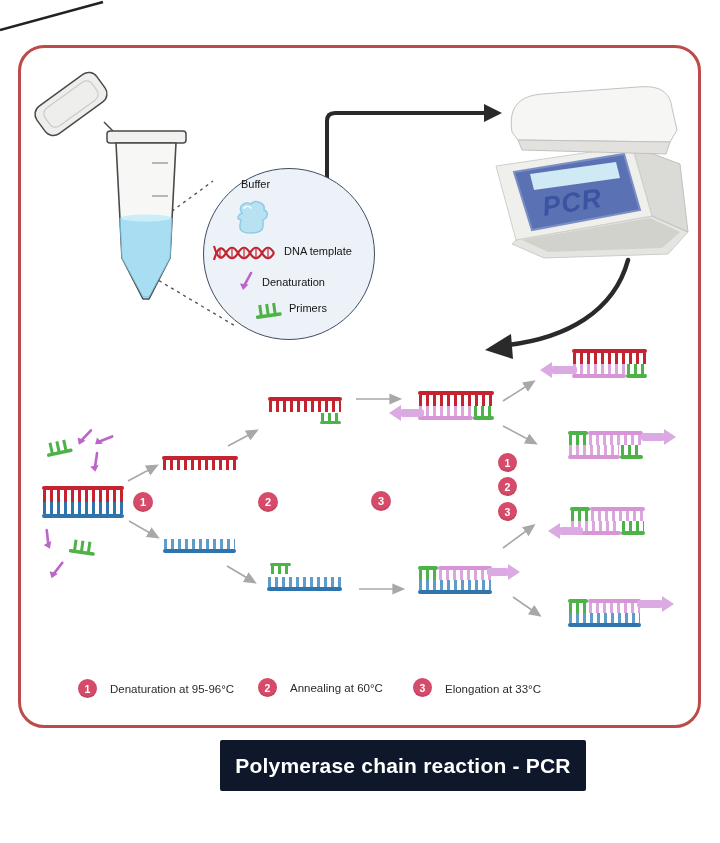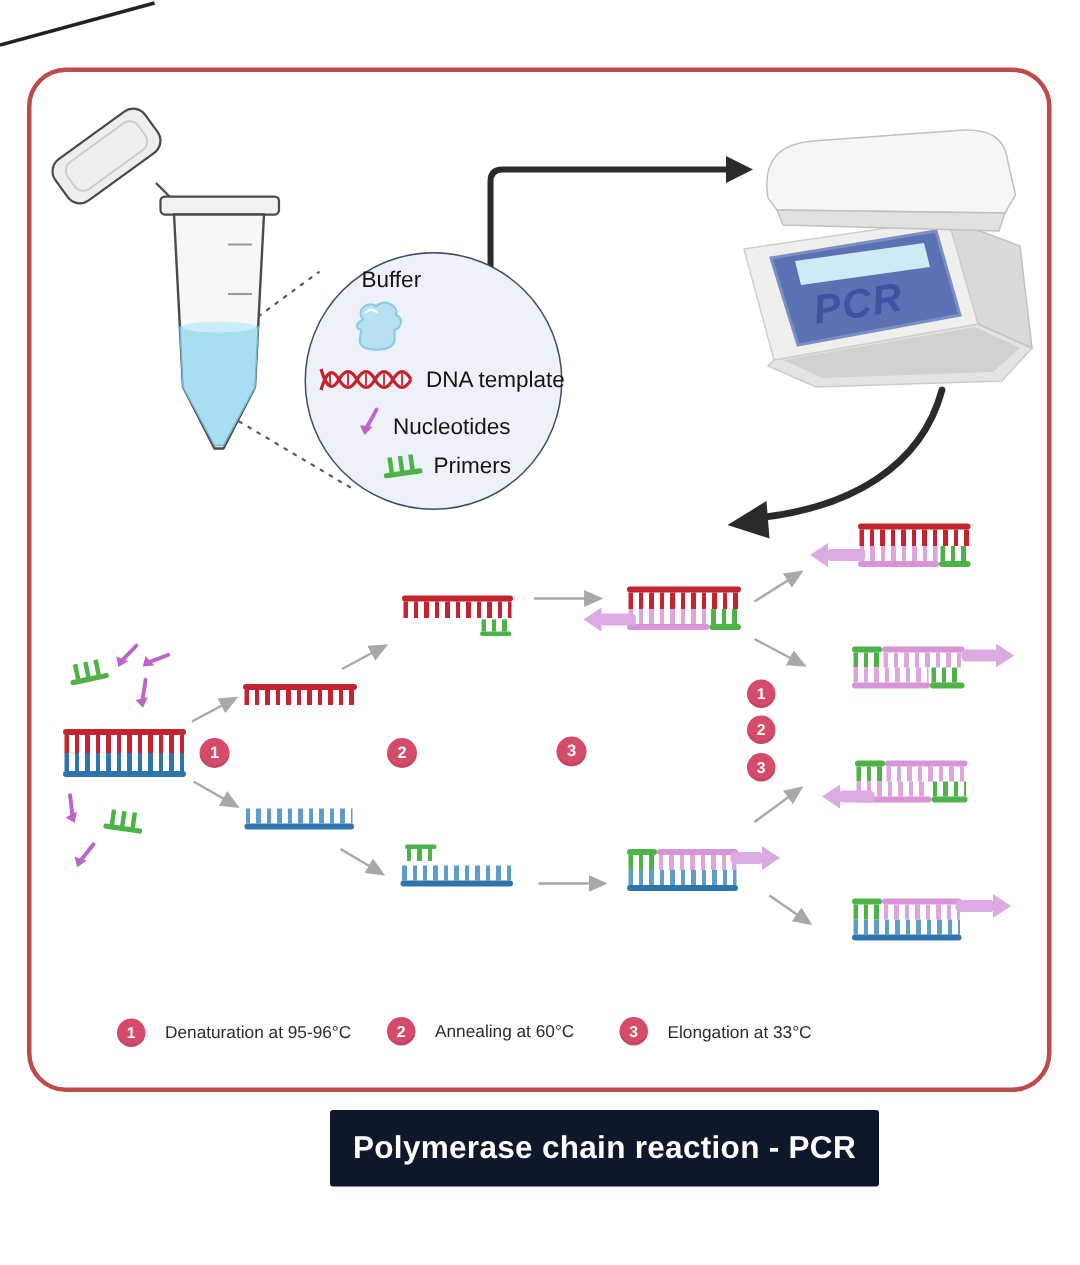--- a/index.html
+++ b/index.html
@@ -12,7 +12,7 @@
   
   .callout{position:absolute;left:203px;top:168px;width:172px;height:172px;border-radius:50%;
            background:#edf2f8;border:1.6px solid #3d4d63;box-sizing:border-box;}
-  .callout .lbl{position:absolute;font-size:15px;font-weight:500;color:#141414;white-space:nowrap;}
+  .callout .lbl{position:absolute;font-size:11px;font-weight:500;color:#141414;white-space:nowrap;}
   .callout .wrap{white-space:normal;width:88px;line-height:1.22;}
   
   .strand{position:absolute;}

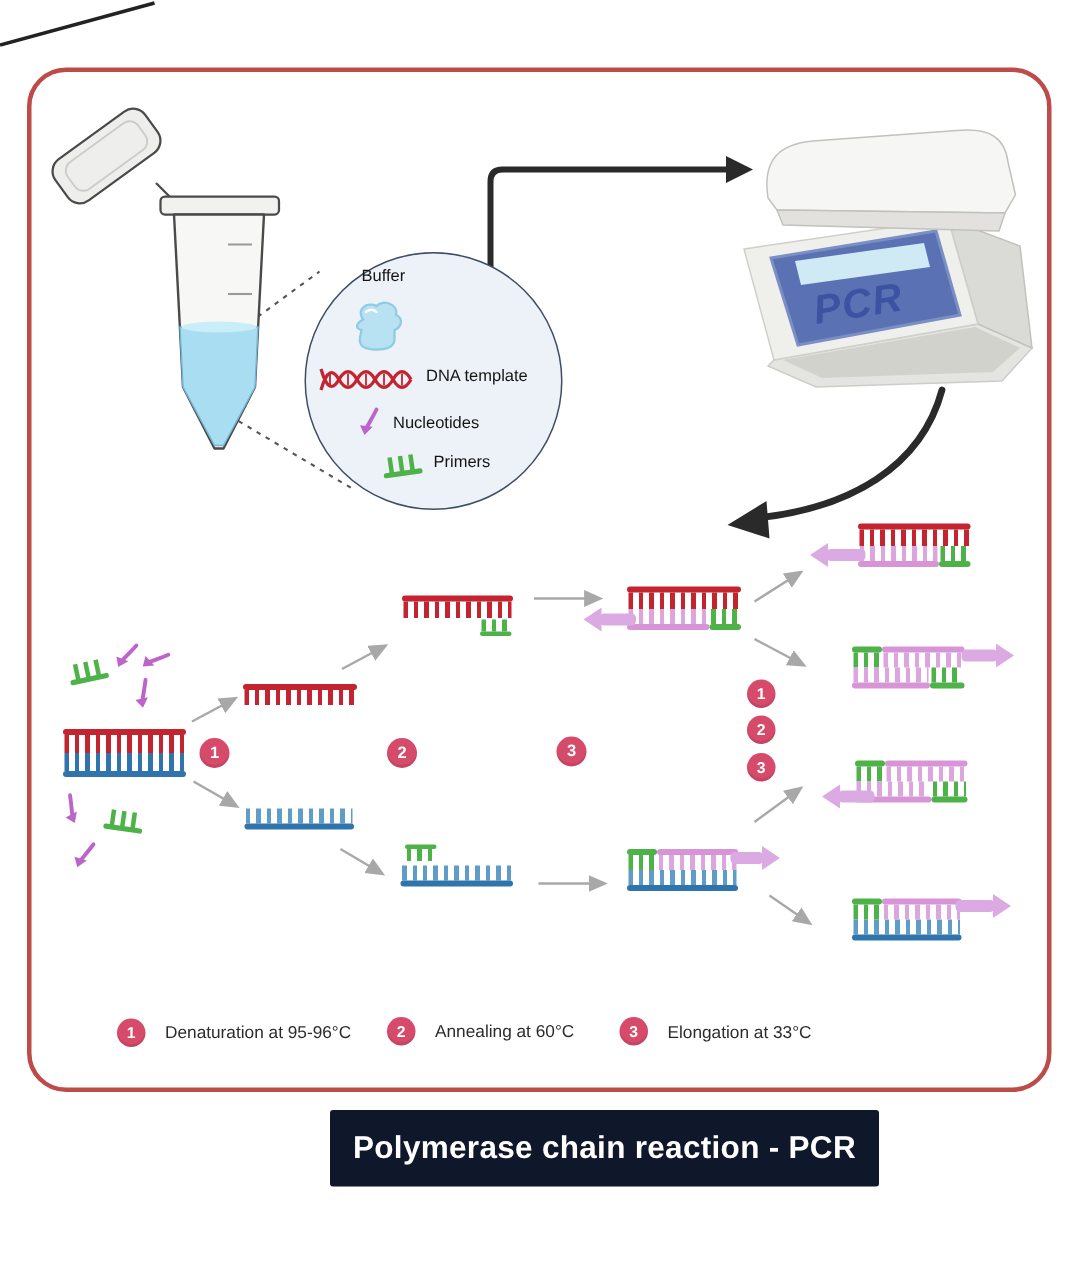--- a/index.html
+++ b/index.html
@@ -168,7 +168,7 @@
       <path d="M13,2 C10,8 8,11 6,15" stroke="#bd64cb" stroke-width="2.6" stroke-linecap="round" fill="none"></path>
       <path d="M2,12.5 L10.5,13.5 L5,19 Z" fill="#bd64cb"></path>
     </svg>
-    <span class="lbl" style="left:58px;top:107px;">Nucleotides</span>
+    <span class="lbl" style="left:58px;top:107px;">Denaturation</span>
 
     <svg class="abs" style="left:49px;top:129px;" width="32" height="24" viewBox="0 0 32 24">
       <g transform="rotate(-8 14 12)">

